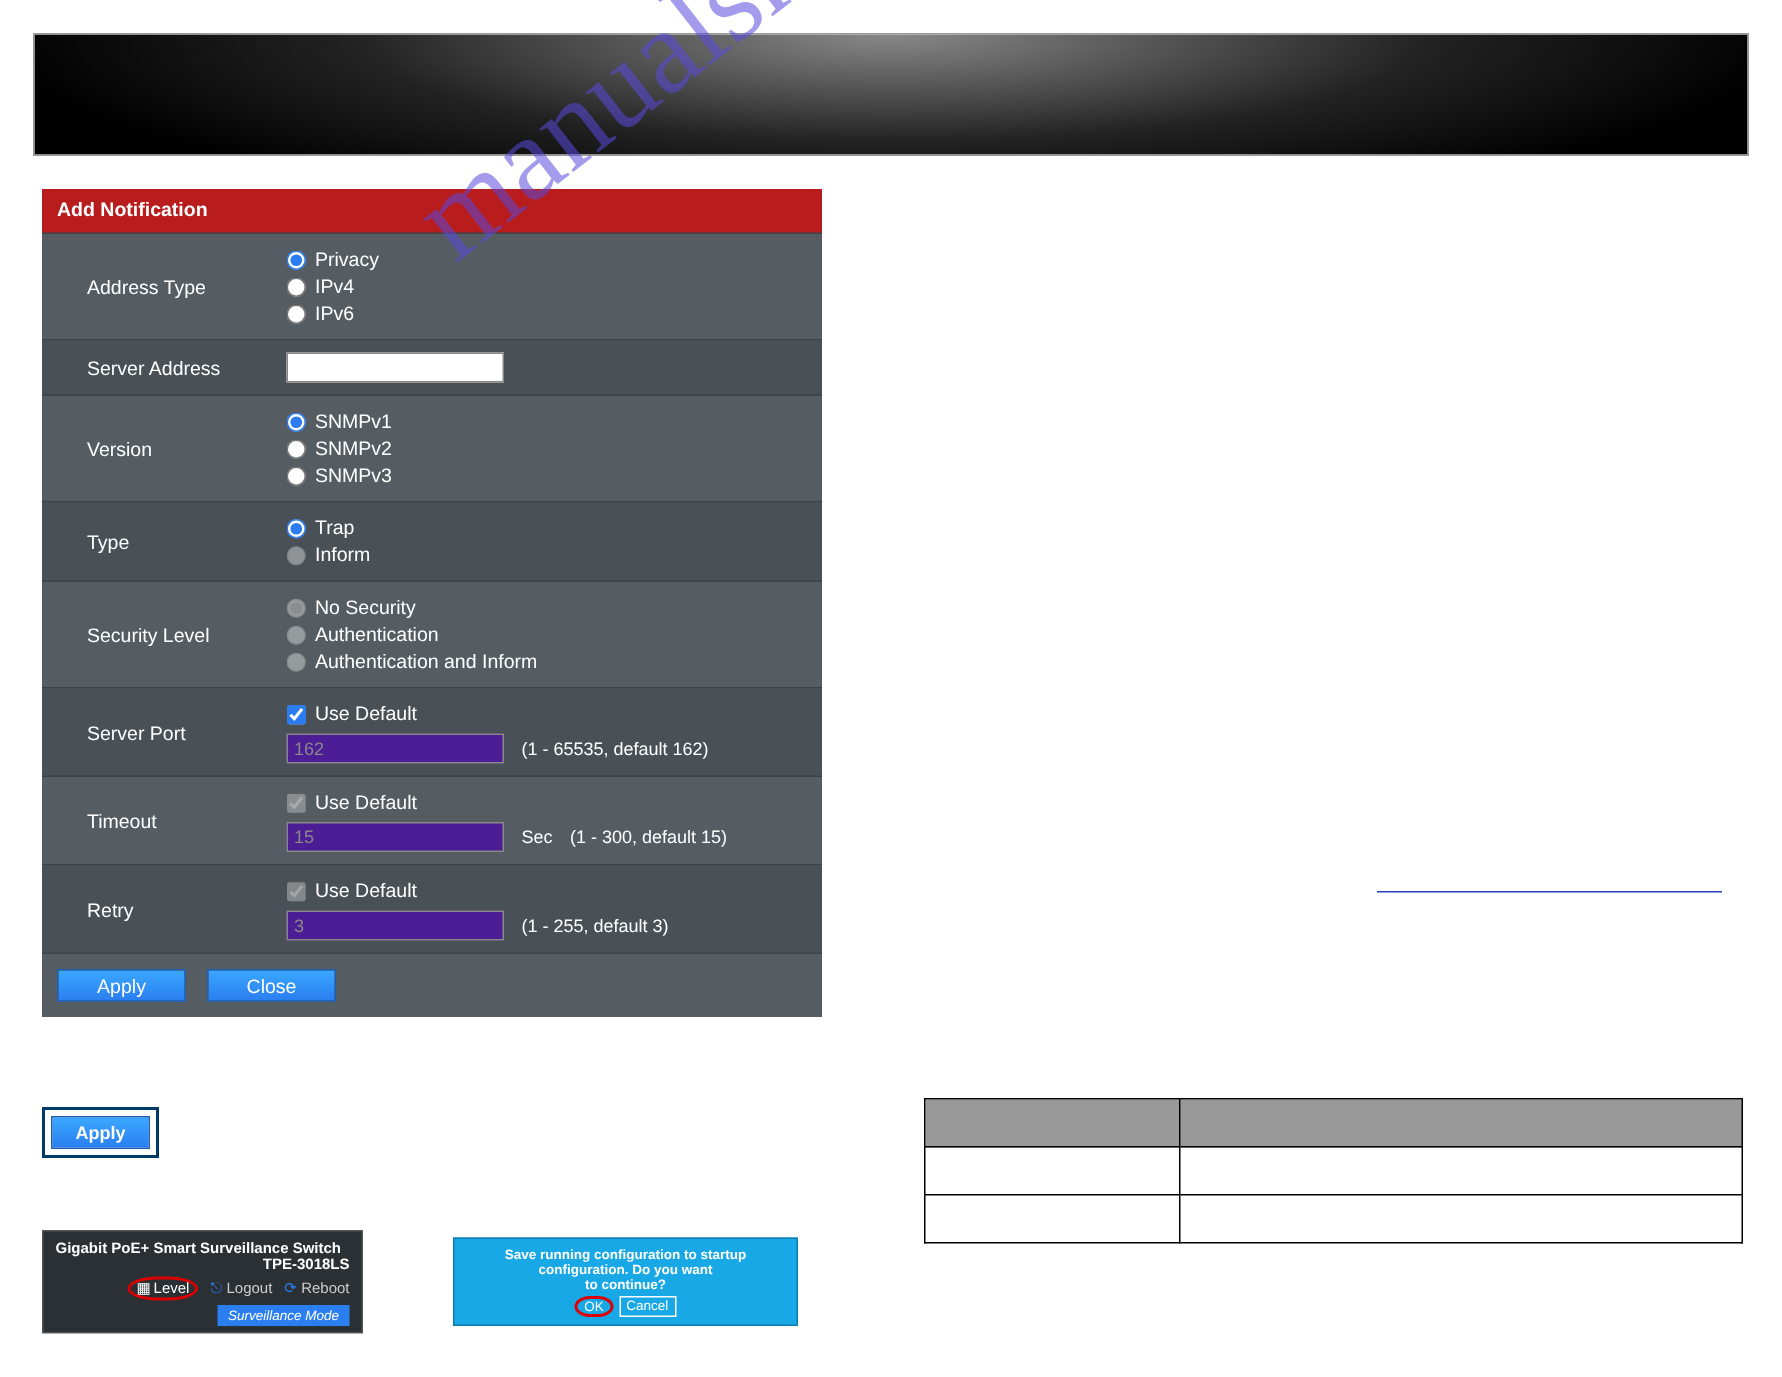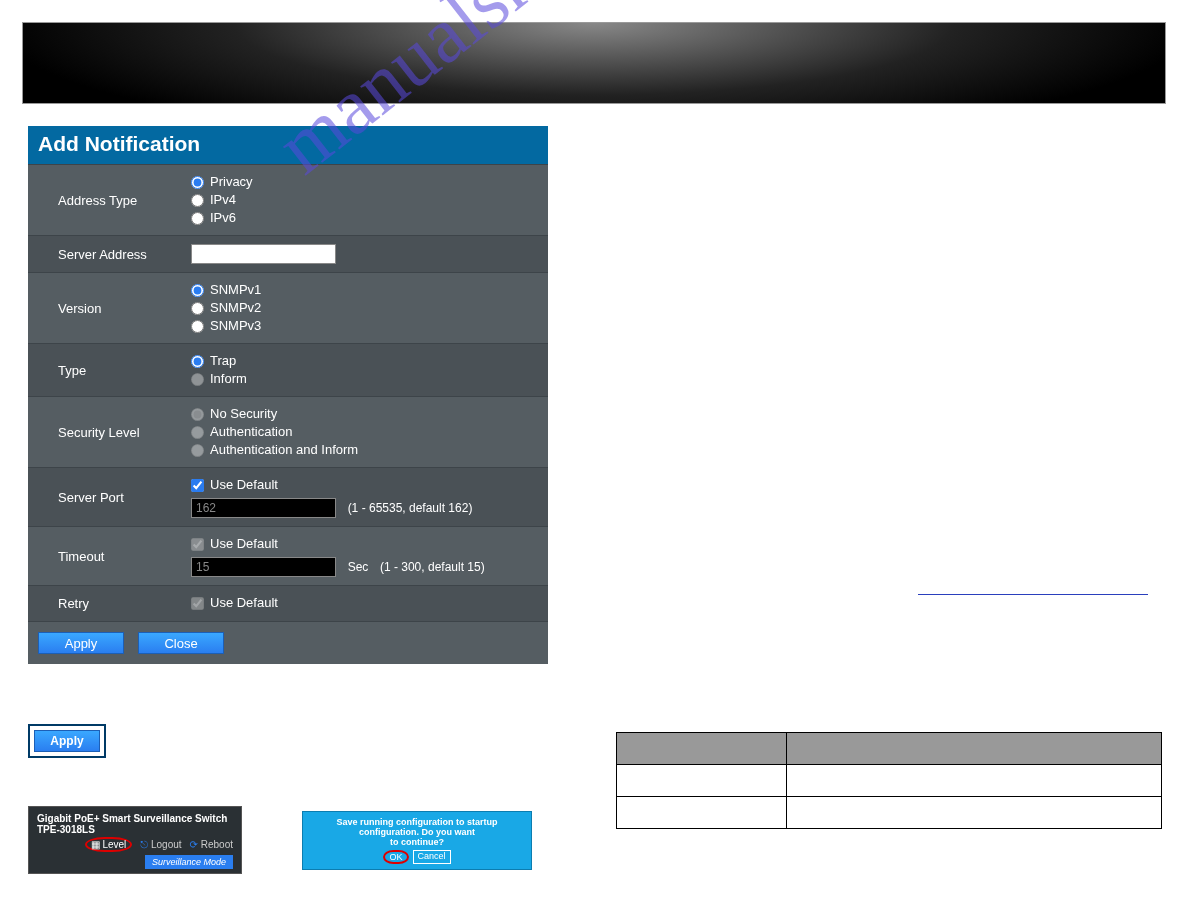--- a/index.html
+++ b/index.html
@@ -24,10 +24,10 @@
     color: #f5f5f5;
   }
   .panel-title {
-    background: #0369a1;
+    background: #b91c1c;
     color: #fff;
     font-weight: bold;
-    font-size: 21px;
+    font-size: 13px;
     padding: 6px 10px 8px 10px;
     border-bottom: 1px solid #3d4449;
   }

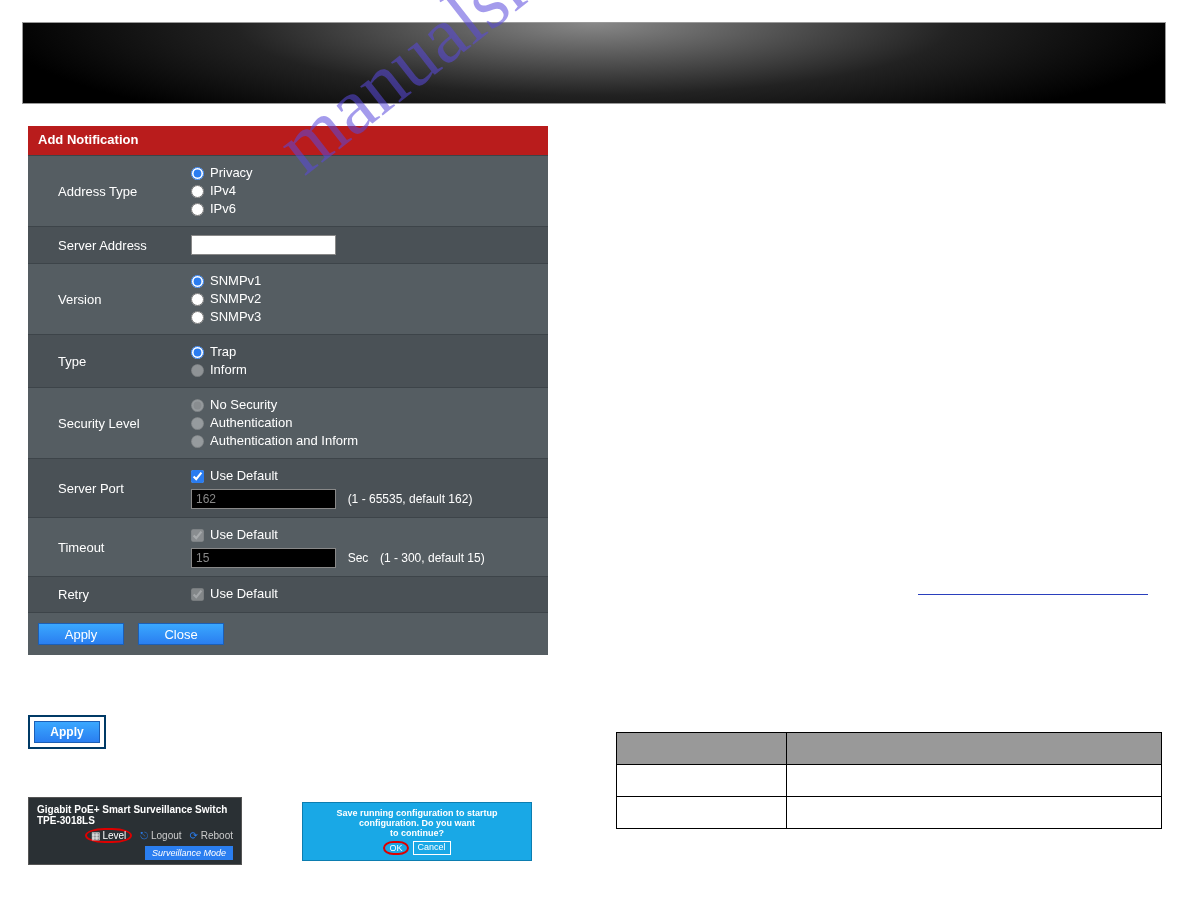--- a/index.html
+++ b/index.html
@@ -75,7 +75,7 @@
     color: #000;
   }
   input[type="text"]:disabled {
-    background: #000000;
+    background: #4c1d95;
     color: #888;
   }
   select {

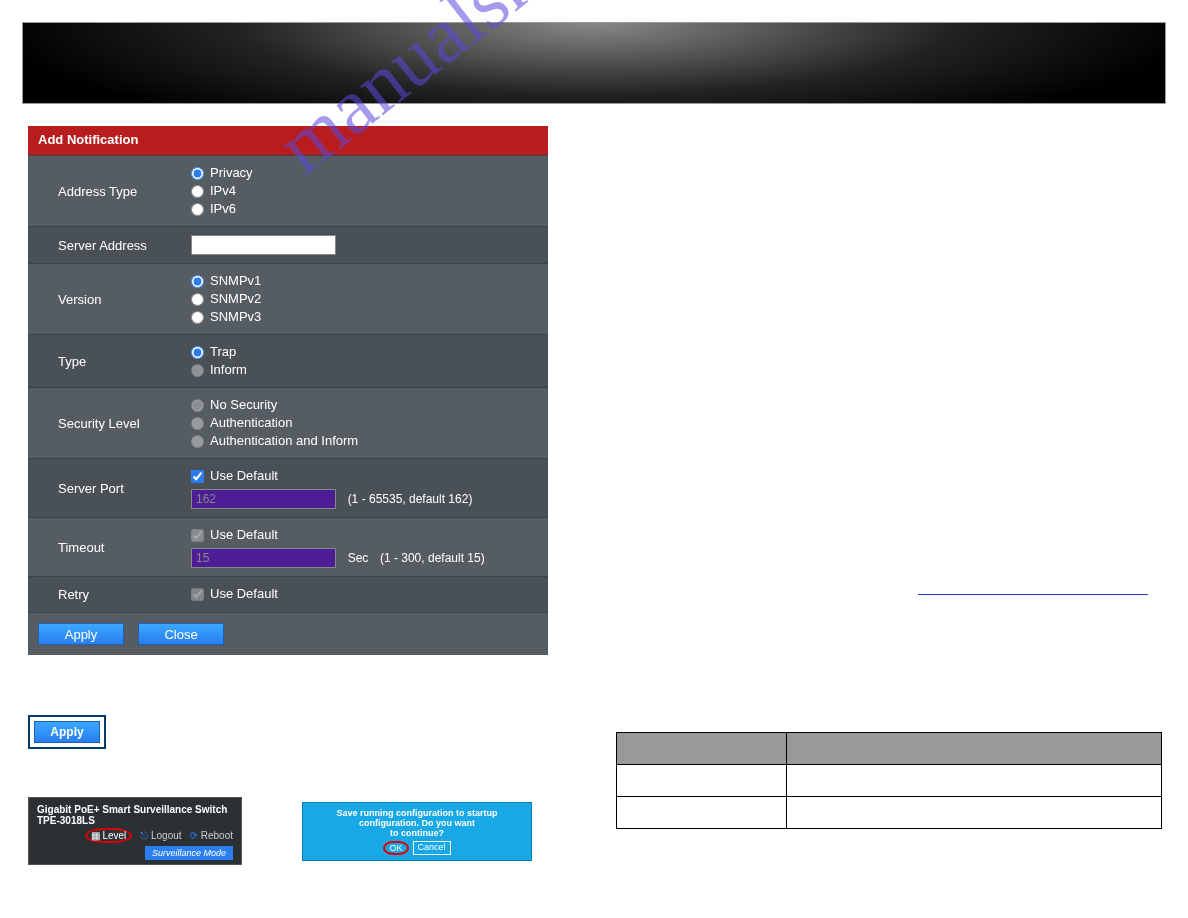--- a/index.html
+++ b/index.html
@@ -326,6 +326,10 @@
           <input type="checkbox" checked="" disabled="" style="">
           <span>Use Default</span>
         </div>
+      <div style="margin-top:4px;">
+        <input type="text" disabled="" value="3" style="">
+        <span class="hint">(1 - 255, default 3)</span>
+      </div>
     </div>
   </div>
 

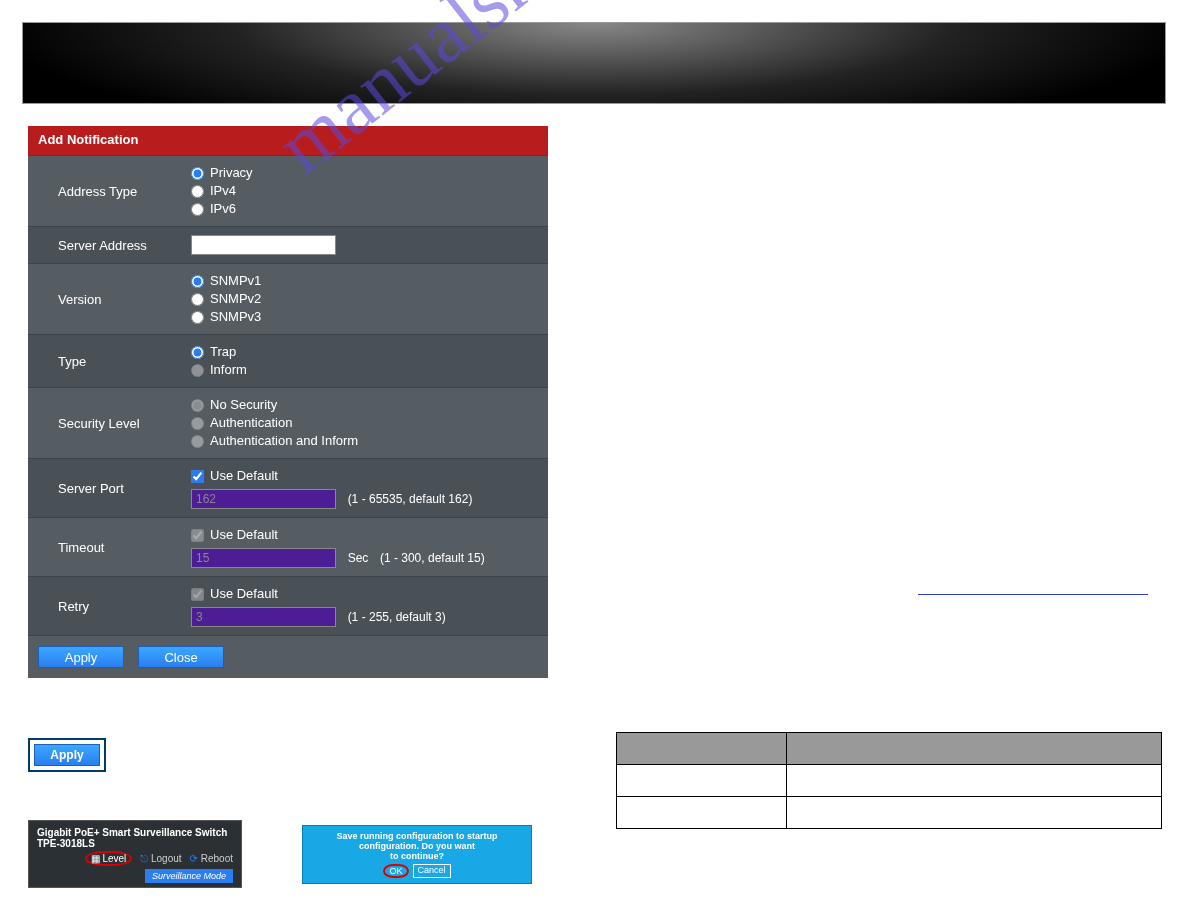--- a/index.html
+++ b/index.html
@@ -127,7 +127,7 @@
     border: 1px solid #555;
   }
   .mini1 .t1 { color: #fff; font-size: 10px; font-weight: bold; }
-  .mini1 .t2 { color: #fff; font-size: 10px; font-weight: bold; }
+  .mini1 .t2 { color: #fff; font-size: 10px; font-weight: bold; text-align: right; }
   .mini1 .row2 {
     display: flex; justify-content: flex-end; gap: 8px; align-items: center;
     color: #ccc; font-size: 10px; margin-top: 2px;

